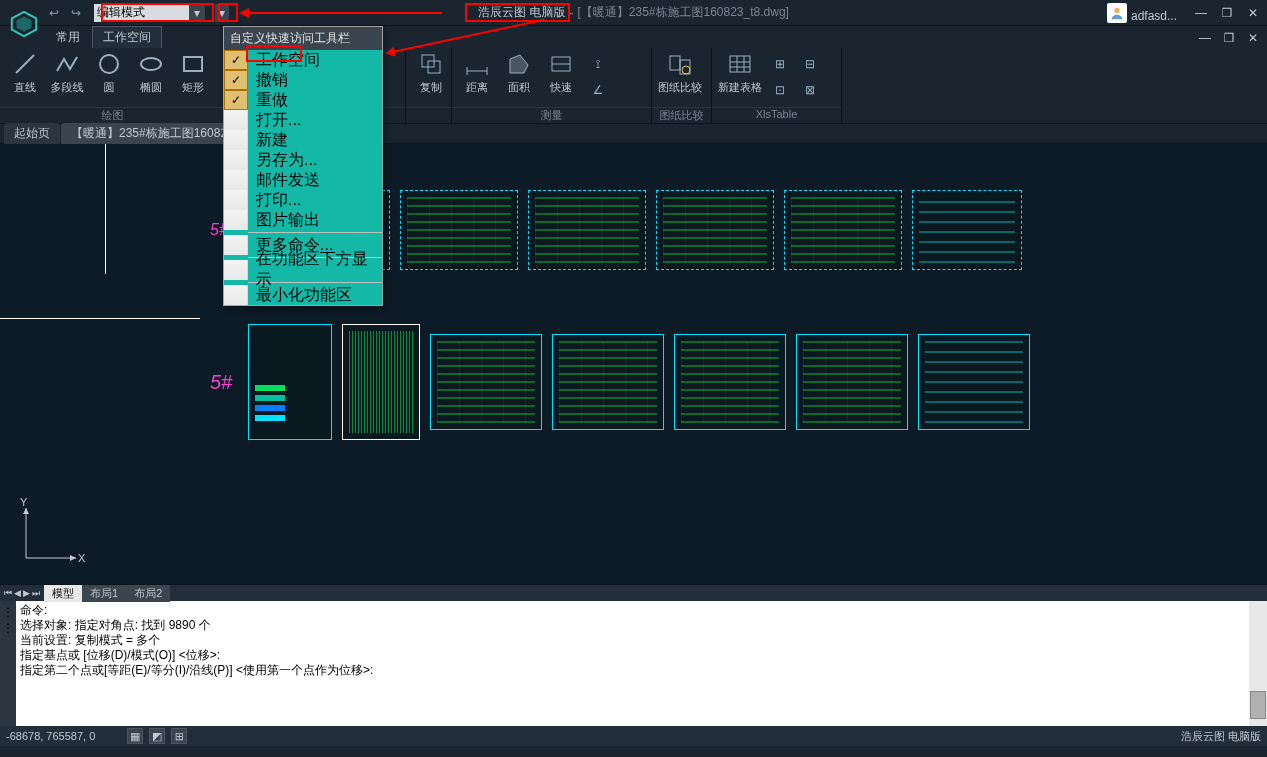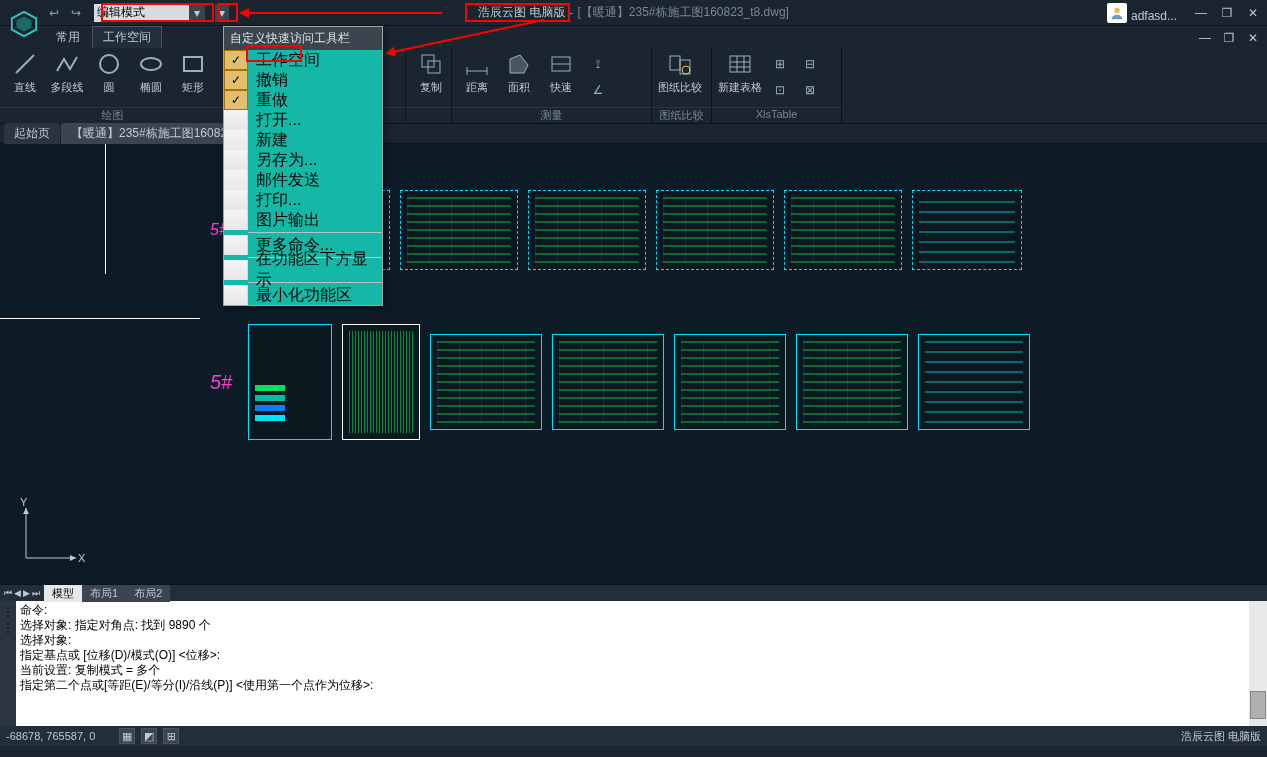--- a/index.html
+++ b/index.html
@@ -459,7 +459,6 @@
   <div class="cmd-lines" id="cmd-lines-host">
       <div>命令:</div>
       <div>选择对象: 指定对角点: 找到 9890 个</div>
-      <div>选择对象:</div>
       <div>指定基点或 [位移(D)/模式(O)] &lt;位移&gt;:</div>
       <div>当前设置:  复制模式 = 多个</div>
       <div>指定第二个点或[等距(E)/等分(I)/沿线(P)] &lt;使用第一个点作为位移&gt;:</div>

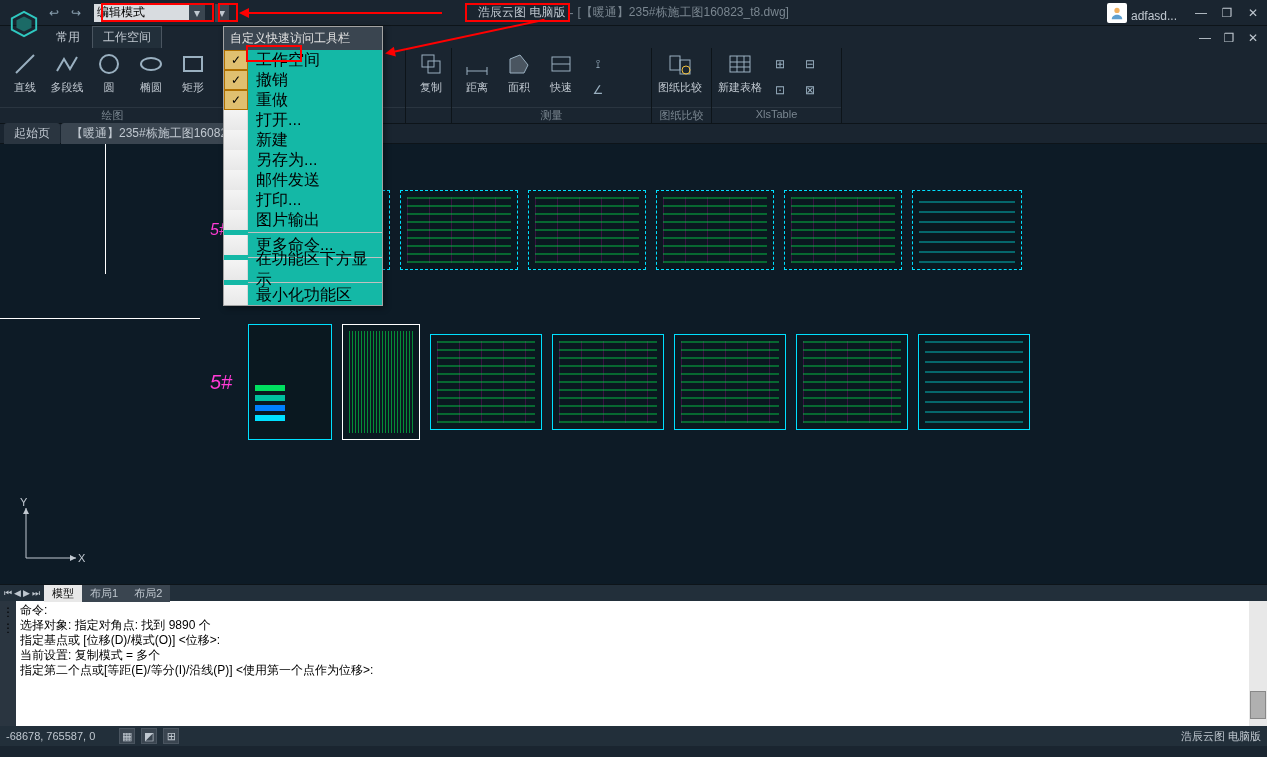--- a/index.html
+++ b/index.html
@@ -459,8 +459,8 @@
   <div class="cmd-lines" id="cmd-lines-host">
       <div>命令:</div>
       <div>选择对象: 指定对角点: 找到 9890 个</div>
+      <div>当前设置:  复制模式 = 多个</div>
       <div>指定基点或 [位移(D)/模式(O)] &lt;位移&gt;:</div>
-      <div>当前设置:  复制模式 = 多个</div>
       <div>指定第二个点或[等距(E)/等分(I)/沿线(P)] &lt;使用第一个点作为位移&gt;:</div>
     </div>
   <div class="cmd-scroll">

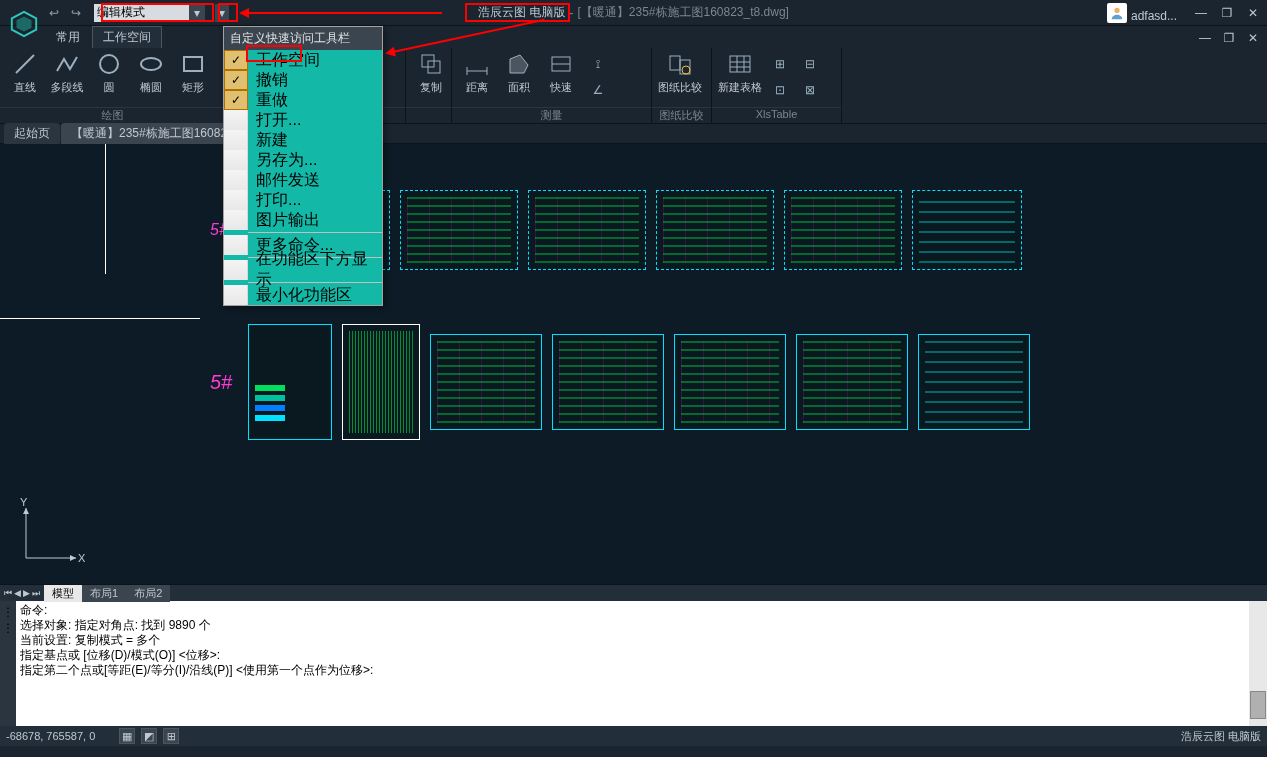--- a/index.html
+++ b/index.html
@@ -469,7 +469,7 @@
 </div>
 
 <div class="status-bar">
-  <div style="display:flex;align-items:center;gap:24px">
+  <div style="display:flex;align-items:center;gap:32px">
     <span>-68678, 765587, 0</span>
     <div class="status-icons">
       <span>▦</span>

